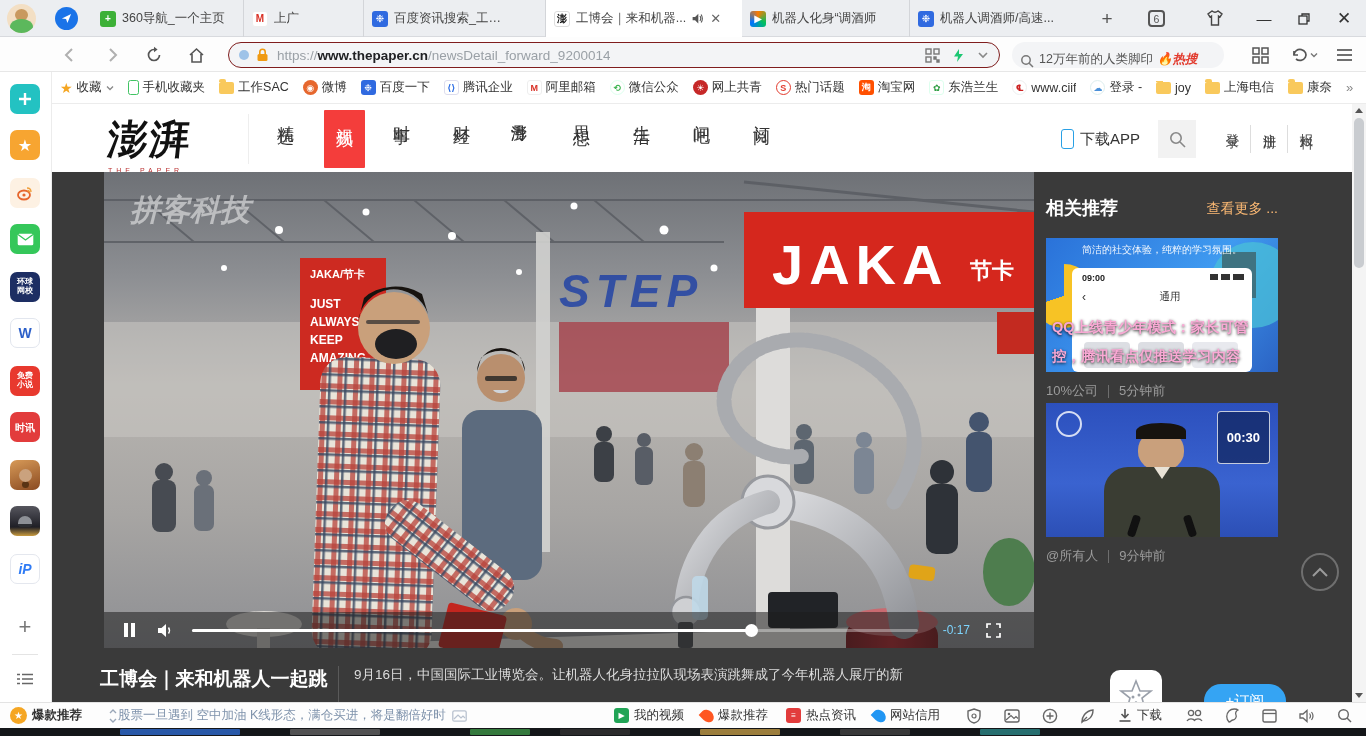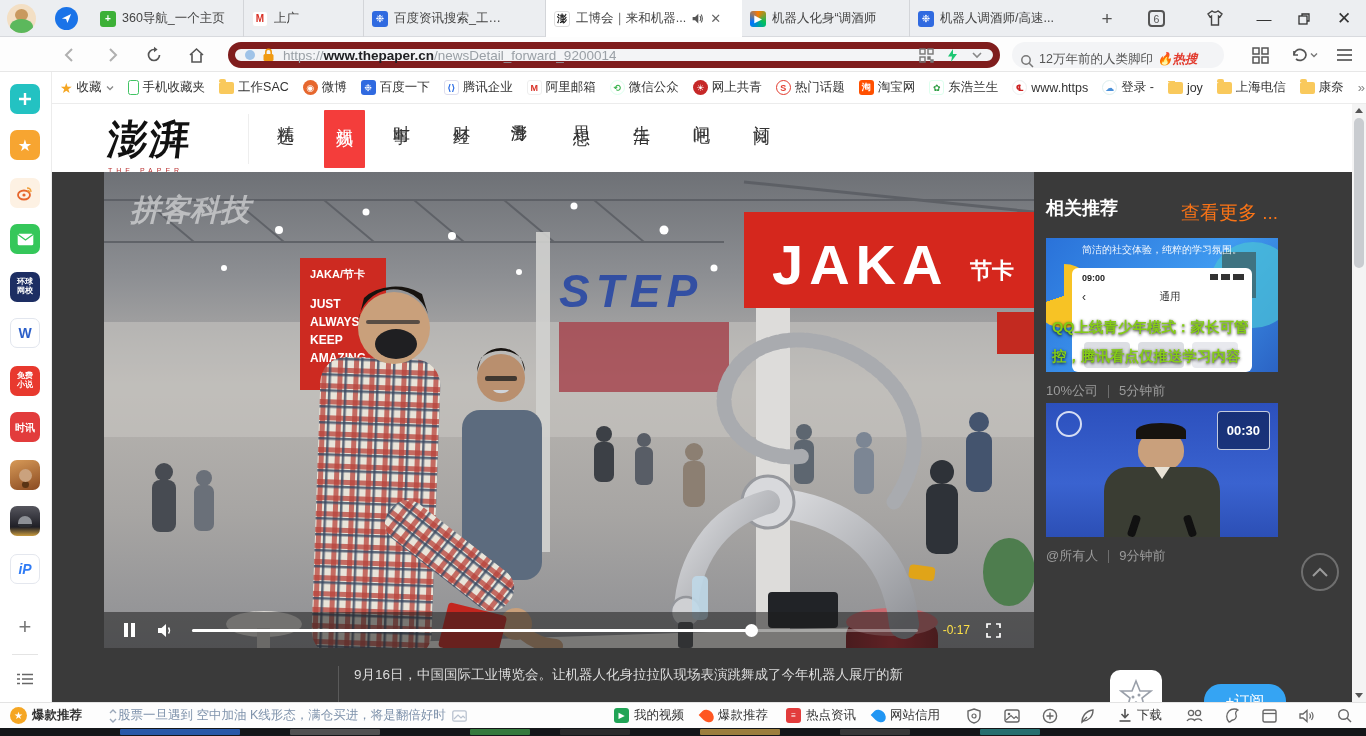--- a/index.html
+++ b/index.html
@@ -17,7 +17,7 @@
   
   #toolbar{left:0;top:37px;width:1366px;height:35px;background:#fdfdfd;border-bottom:1px solid #e7e7e7;}
   .navico{position:absolute;top:4px;width:28px;height:28px;display:flex;align-items:center;justify-content:center;}
-  #urlbox{position:absolute;left:228px;top:5px;width:772px;height:26px;background:#f3f4f6;border:7px solid #7f1d1d;border-radius:14px;display:flex;align-items:center;padding:0 10px;}
+  #urlbox{position:absolute;left:228px;top:5px;width:772px;height:26px;background:#f3f4f6;border:1px solid #7f1d1d;border-radius:14px;display:flex;align-items:center;padding:0 10px;}
   #urltext{font-size:13.5px;color:#9aa0a6;margin-left:8px;white-space:nowrap;overflow:hidden;}
   #urltext b{color:#202124;font-weight:bold;}
   #searchbox{position:absolute;left:1012px;top:5px;width:212px;height:26px;background:#f3f4f6;border-radius:14px;display:flex;align-items:flex-end;padding:0 8px;font-size:12.5px;color:#666;}

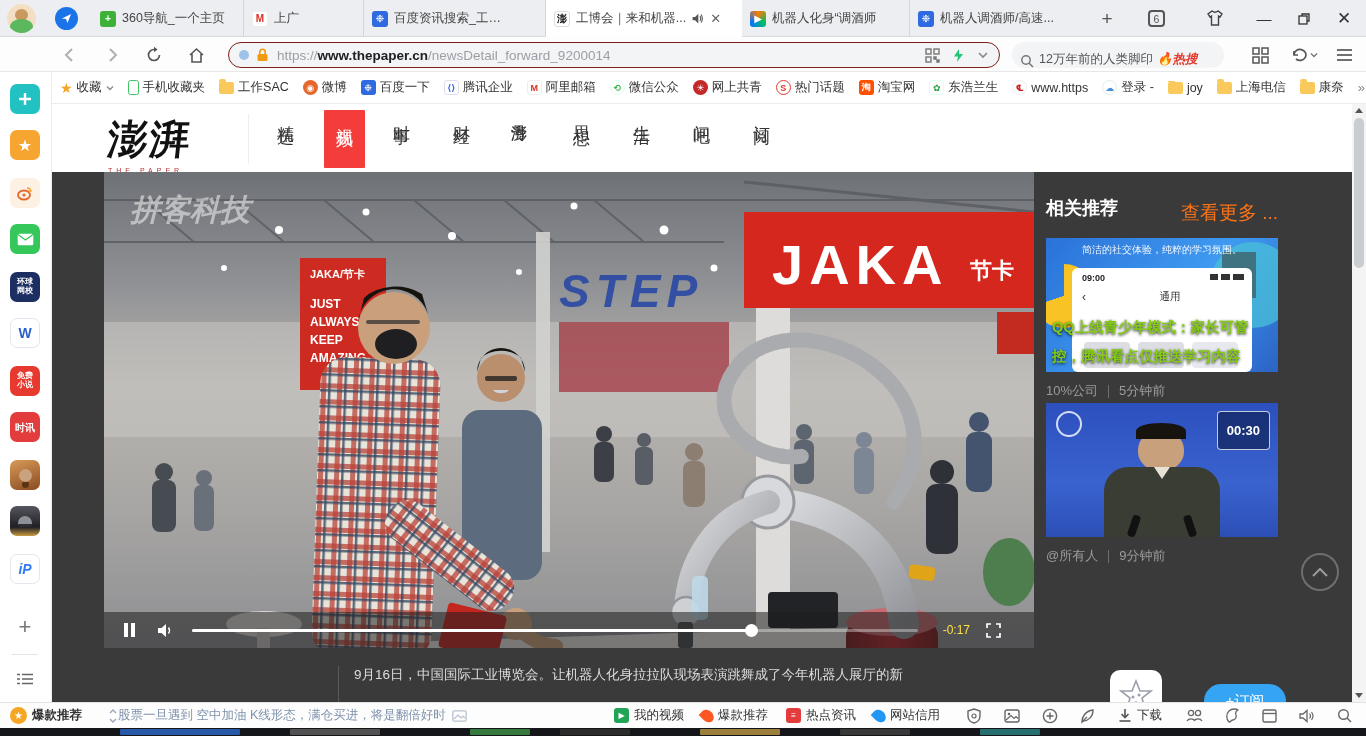--- a/index.html
+++ b/index.html
@@ -279,7 +279,7 @@
       </span>
     <span class="bm">
         <span class="bmico" style="background:#fff;color:#c22;border:1px solid #eee;border-radius:50%;">℄</span>
-        <span>www.https</span>
+        <span>www.ciif</span>
       </span>
     <span class="bm">
         <span class="bmico" style="background:#fff;color:#4a90d9;border:1px solid #dee;border-radius:50%;">☁</span>

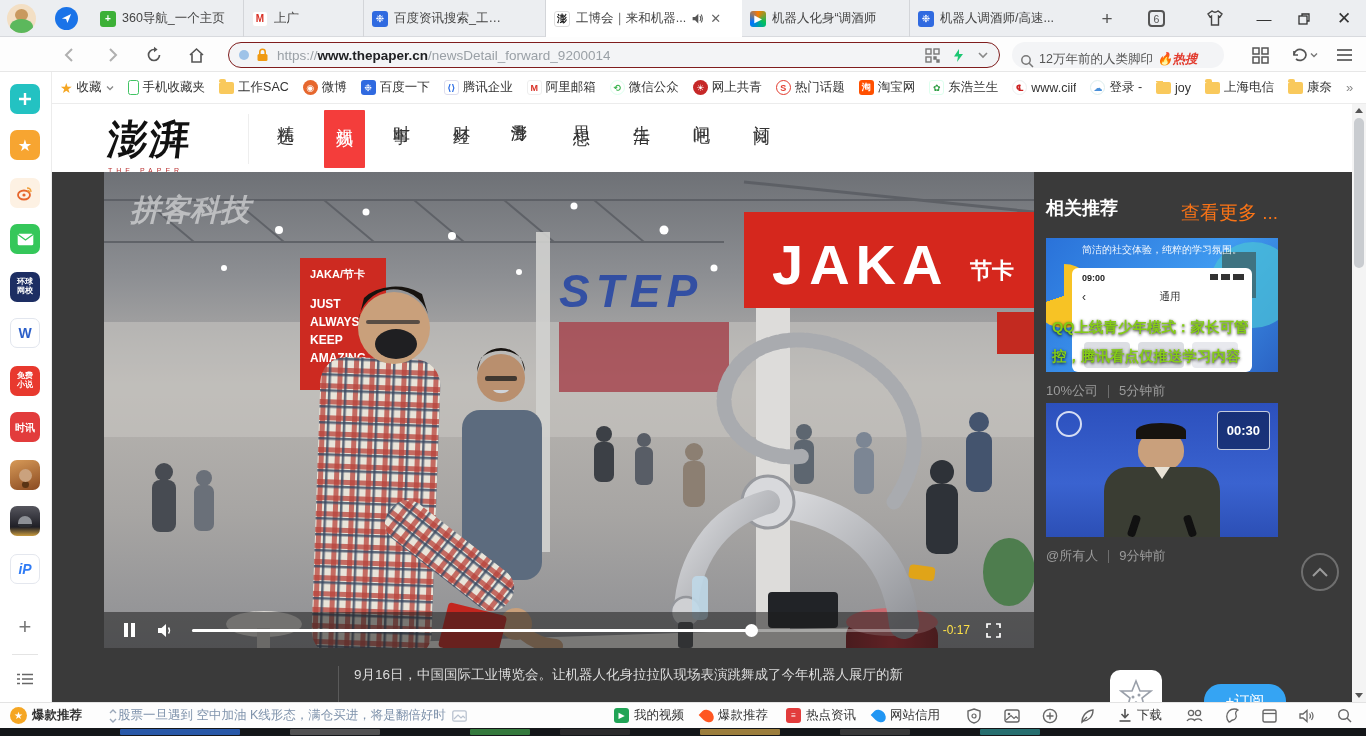--- a/index.html
+++ b/index.html
@@ -369,6 +369,25 @@
     <div class="navitem vtext" style="left:578px;">生活</div>
     <div class="navitem vtext" style="left:638px;">问吧</div>
     <div class="navitem vtext" style="left:698px;">订阅</div>
+    <div id="hdr-right">
+      <span class="row" style="gap:6px;font-size:15px;color:#333;">
+        <span style="width:13px;height:20px;border:1.8px solid #29a0e5;border-radius:3px;display:inline-block;"></span>
+        <span>下载APP</span>
+      </span>
+      <span style="width:38px;height:38px;background:#f2f2f2;display:flex;align-items:center;justify-content:center;">
+        <svg width="17" height="17" viewBox="0 0 17 17">
+            <circle cx="7" cy="7" r="5.2" fill="none" stroke="#888" stroke-width="1.6"></circle>
+            <path d="M11 11 L16 16" stroke="#888" stroke-width="1.6"></path>
+          </svg>
+      </span>
+      <span class="row">
+        <span class="loginitem">登录</span>
+        <span style="width:1px;height:28px;background:#ddd;"></span>
+        <span class="loginitem">注册</span>
+        <span style="width:1px;height:28px;background:#ddd;"></span>
+        <span class="loginitem">报料</span>
+      </span>
+    </div>
   </div>
 
   <div id="content" class="abs">

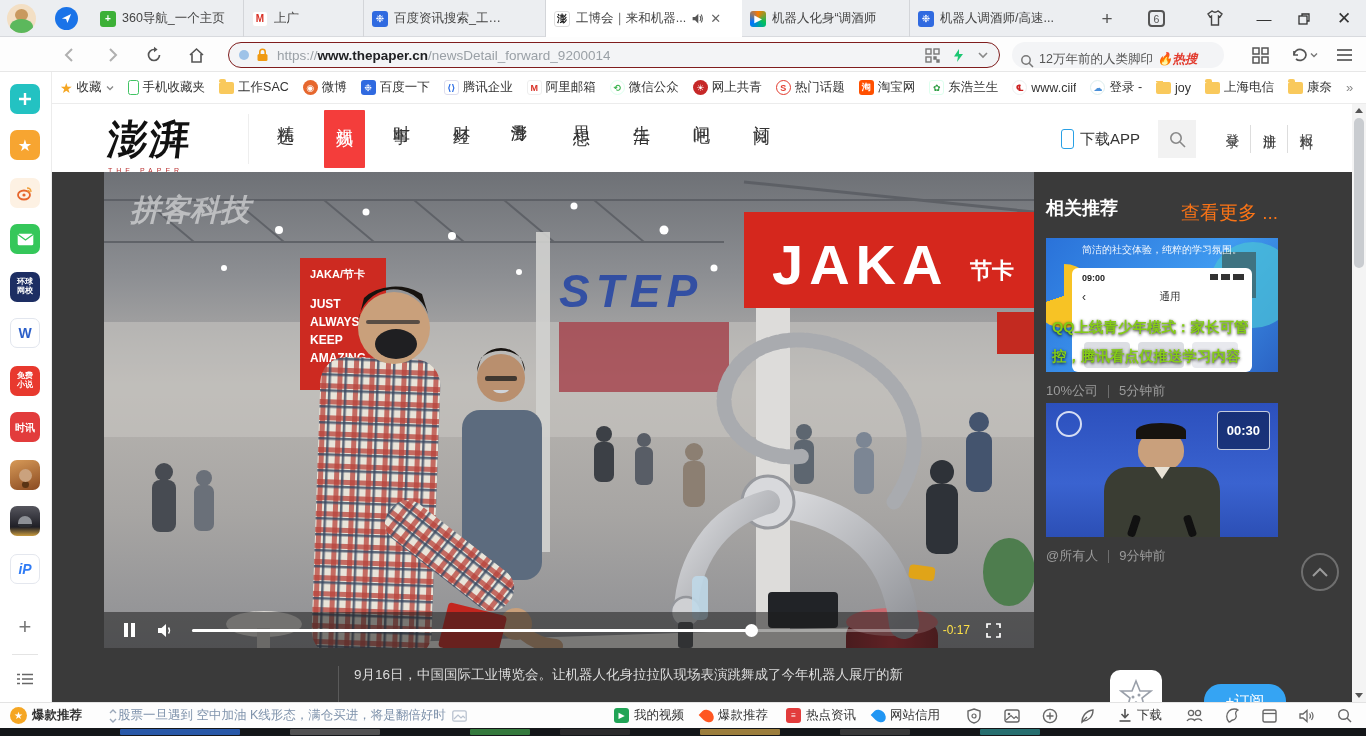--- a/index.html
+++ b/index.html
@@ -61,7 +61,7 @@
   
   #related{position:absolute;left:994px;top:0;width:232px;height:530px;}
   #rel-head{position:absolute;left:0;top:24px;font-size:18px;font-weight:bold;color:#fff;}
-  #rel-more{position:absolute;right:0;top:28px;font-size:19px;color:#f97316;}
+  #rel-more{position:absolute;right:0;top:28px;font-size:14px;color:#fdba74;}
   .thumb{position:absolute;left:0;width:232px;height:134px;overflow:hidden;}
   .thumb-title{position:absolute;left:6px;right:4px;bottom:2px;color:#84cc16;font-weight:bold;font-size:14.5px;line-height:1.95;text-shadow:0 1px 3px rgba(0,0,0,.85);}
   .meta{position:absolute;left:0;font-size:13px;color:#9b9b9b;display:flex;align-items:center;gap:10px;}

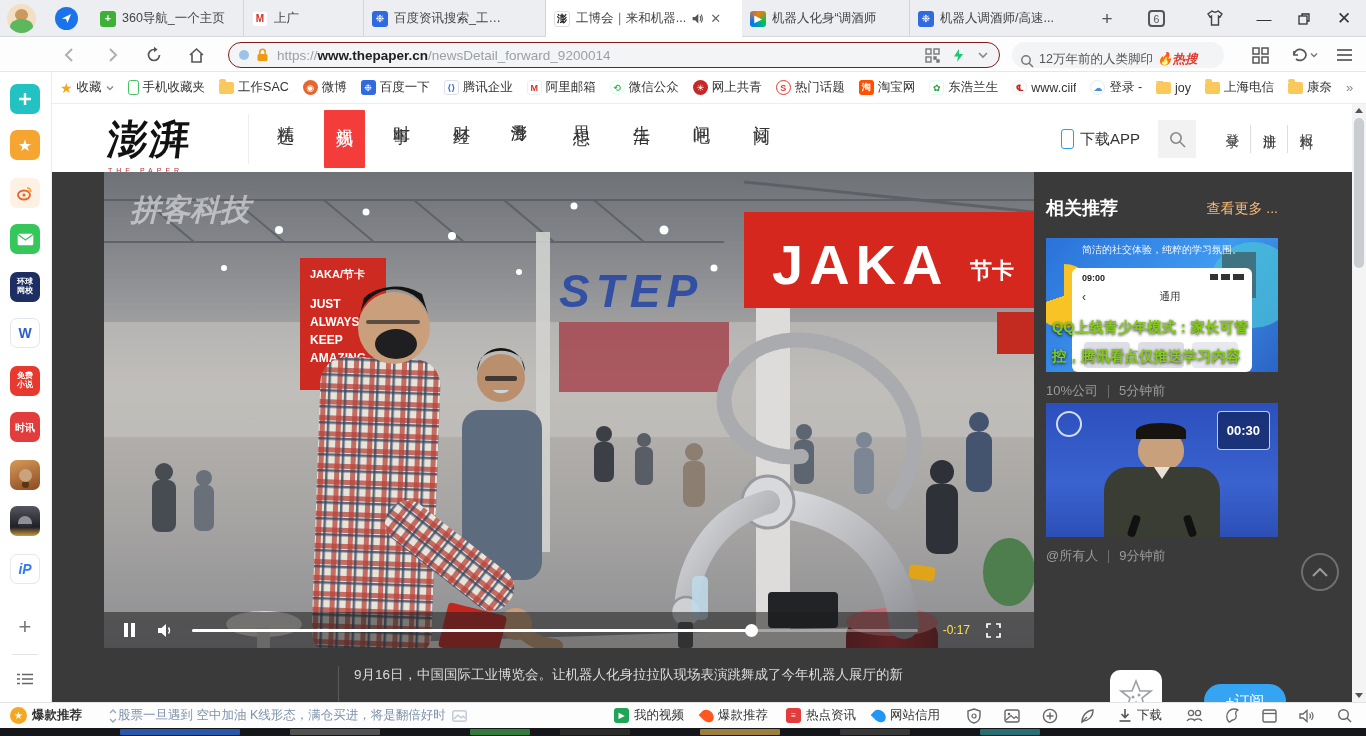--- a/index.html
+++ b/index.html
@@ -63,7 +63,7 @@
   #rel-head{position:absolute;left:0;top:24px;font-size:18px;font-weight:bold;color:#fff;}
   #rel-more{position:absolute;right:0;top:28px;font-size:14px;color:#fdba74;}
   .thumb{position:absolute;left:0;width:232px;height:134px;overflow:hidden;}
-  .thumb-title{position:absolute;left:6px;right:4px;bottom:2px;color:#84cc16;font-weight:bold;font-size:14.5px;line-height:1.95;text-shadow:0 1px 3px rgba(0,0,0,.85);}
+  .thumb-title{position:absolute;left:6px;right:4px;bottom:2px;color:#f9a8d4;font-weight:bold;font-size:14.5px;line-height:1.95;text-shadow:0 1px 3px rgba(0,0,0,.85);}
   .meta{position:absolute;left:0;font-size:13px;color:#9b9b9b;display:flex;align-items:center;gap:10px;}
   .metadiv{width:1px;height:13px;background:#6e6e6e;}
   #backtop{position:absolute;left:1249px;top:381px;width:38px;height:38px;border:2px solid #6f6f6f;border-radius:50%;display:flex;align-items:center;justify-content:center;}

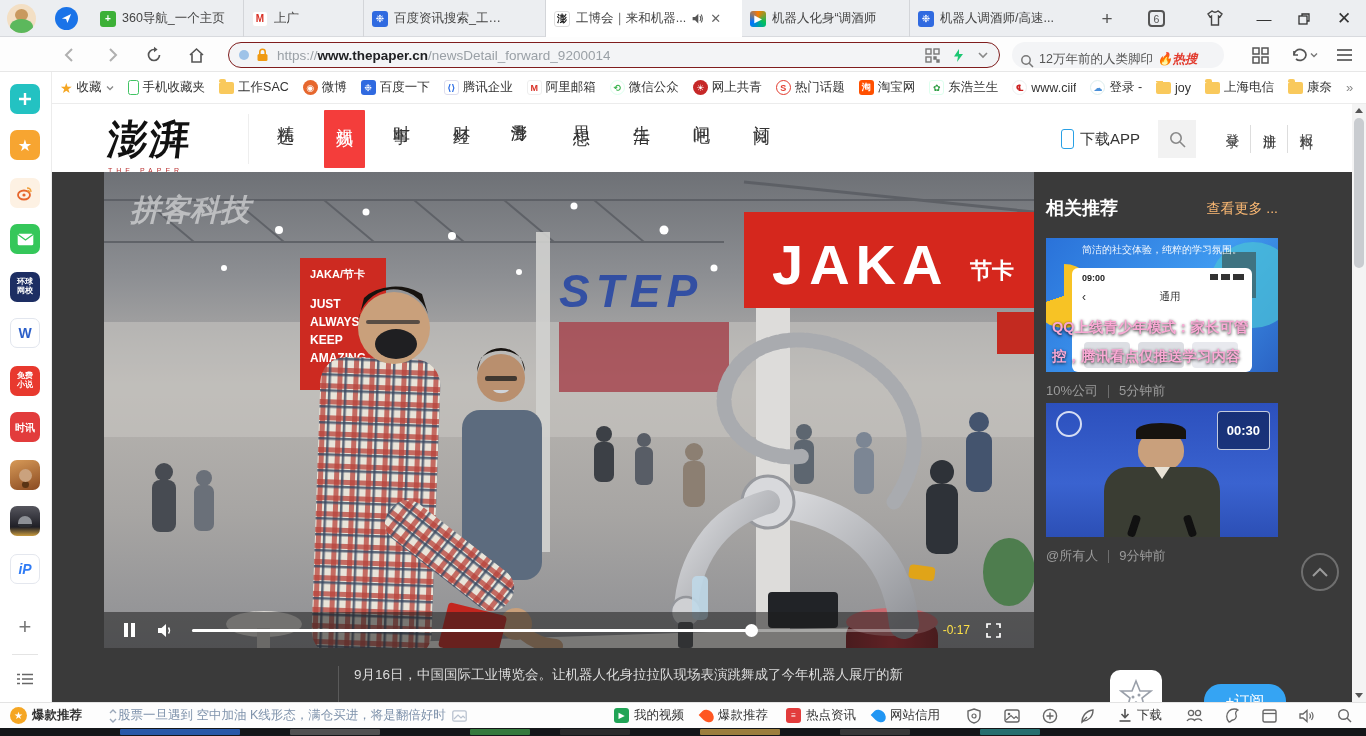--- a/index.html
+++ b/index.html
@@ -639,7 +639,7 @@
       <div class="thumb" style="top:231px;">
         <div class="abs" style="left:0;top:0;width:232px;height:134px;background:linear-gradient(180deg,#2c50bd,#3a63d0 60%,#2c4fb5);"></div>
         <div class="abs" style="left:10px;top:8px;width:26px;height:26px;border-radius:50%;border:2px solid rgba(255,255,255,.8);"></div>
-        <div class="abs" style="right:8px;top:8px;padding:11px 9px;background:rgba(15,35,90,.7);border:1px solid rgba(255,255,255,.75);border-radius:4px;color:#fff;font-size:13px;font-weight:bold;">00:30</div>
+        <div class="abs" style="right:8px;top:8px;padding:18px 9px;background:rgba(15,35,90,.7);border:1px solid rgba(255,255,255,.75);border-radius:4px;color:#fff;font-size:13px;font-weight:bold;">00:30</div>
         <div class="abs" style="left:92px;top:26px;width:46px;height:42px;border-radius:50% 50% 46% 46%;background:#c9a07c;"></div>
         <div class="abs" style="left:90px;top:20px;width:50px;height:16px;border-radius:50% 50% 0 0;background:#17130f;"></div>
         <div class="abs" style="left:58px;top:64px;width:116px;height:70px;border-radius:24px 24px 0 0;background:#3a3d33;"></div>

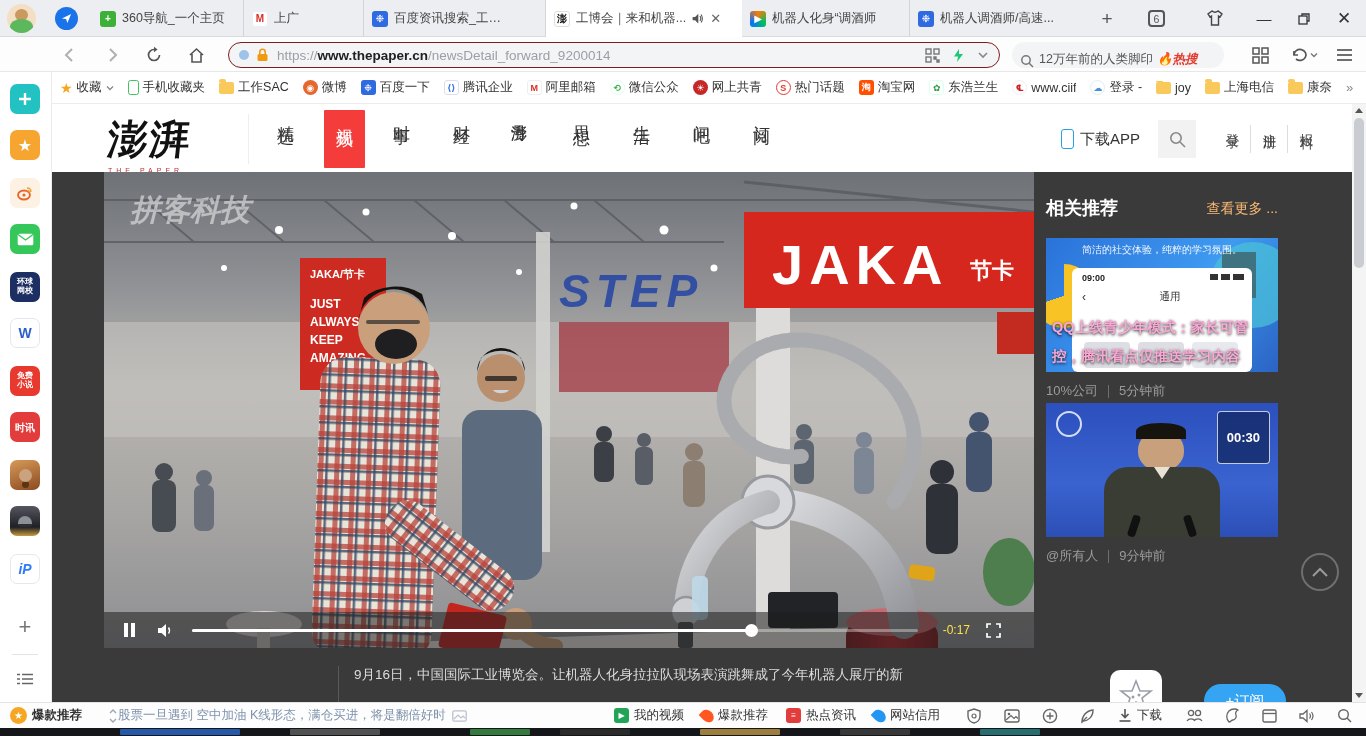--- a/index.html
+++ b/index.html
@@ -51,7 +51,7 @@
   #track{position:relative;margin-left:18px;width:726px;height:3px;background:rgba(255,255,255,.35);border-radius:2px;}
   #trackfill{position:absolute;left:0;top:0;height:3px;width:77%;background:#fff;border-radius:2px;}
   #knob{position:absolute;left:77%;top:-5px;width:13px;height:13px;border-radius:50%;background:#fff;margin-left:-6px;}
-  #timer{color:#fde047;font-size:12px;margin-left:14px;width:38px;text-align:right;}
+  #timer{color:#7dd3fc;font-size:12px;margin-left:14px;width:38px;text-align:right;}
   
   #article-title{position:absolute;left:48px;top:494px;font-size:19px;font-weight:bold;color:#fff;white-space:nowrap;}
   #article-divider{position:absolute;left:286px;top:494px;width:1px;height:40px;background:#5a5a5a;}

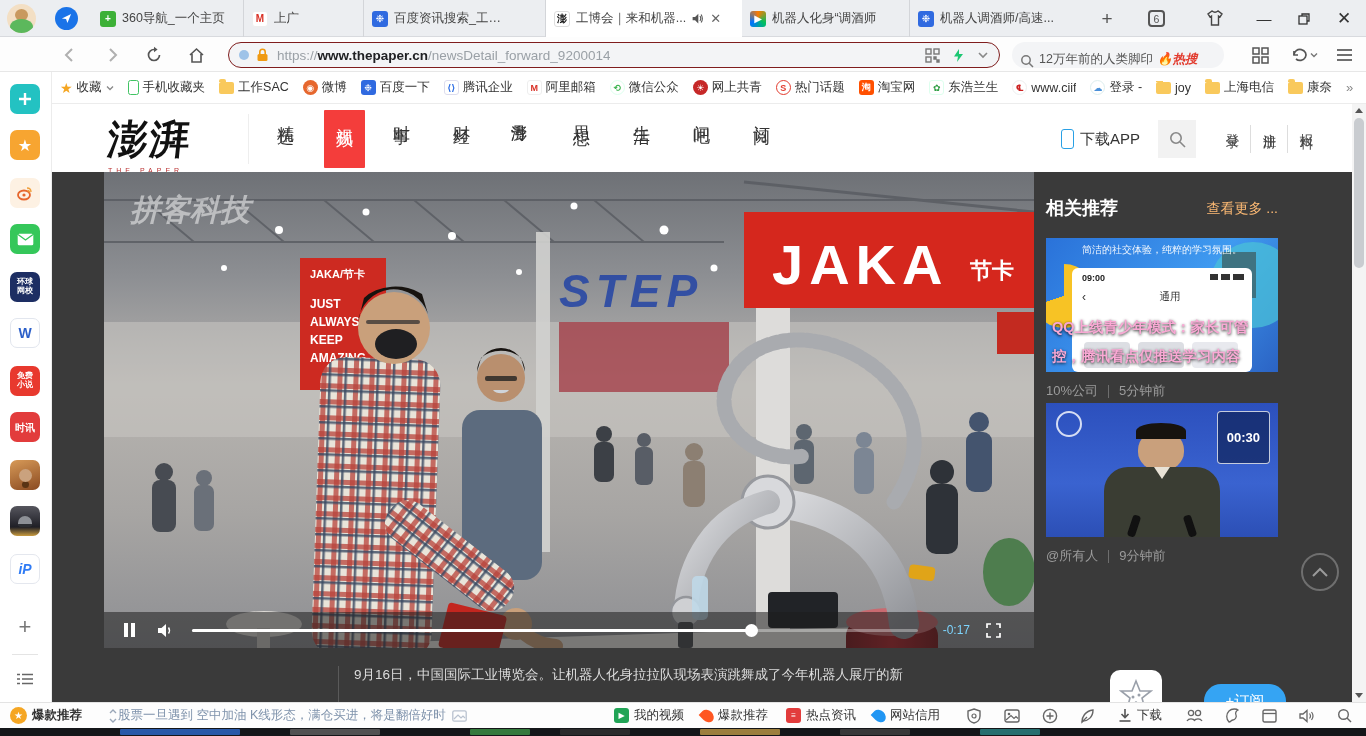--- a/index.html
+++ b/index.html
@@ -598,6 +598,7 @@
 
     </div>
 
+    <div id="article-title">工博会｜来和机器人一起跳</div>
     <div id="article-divider"></div>
     <div id="article-desc">9月16日，中国国际工业博览会。让机器人化身拉拉队现场表演跳舞成了今年机器人展厅的新</div>
     <div id="pub-avatar">

